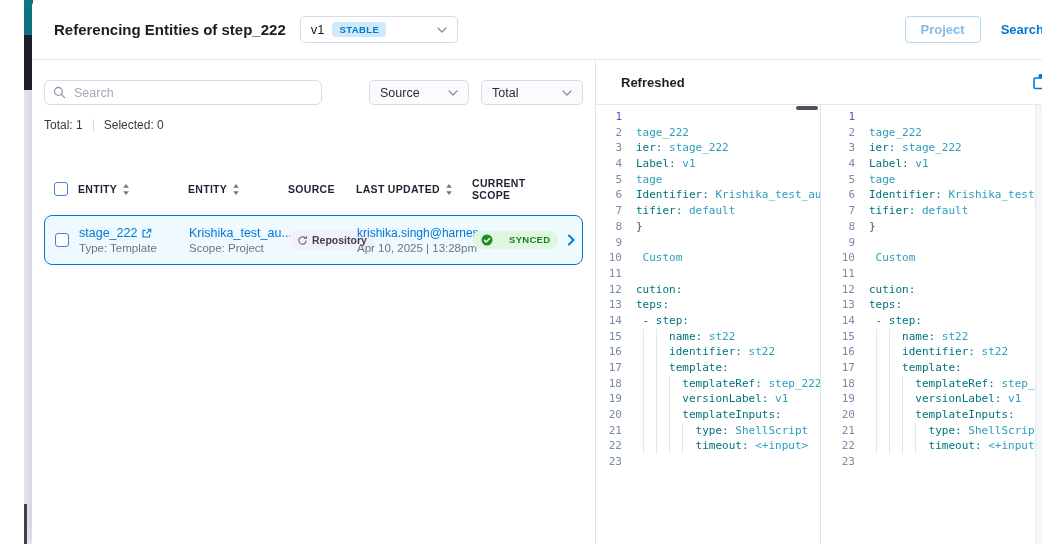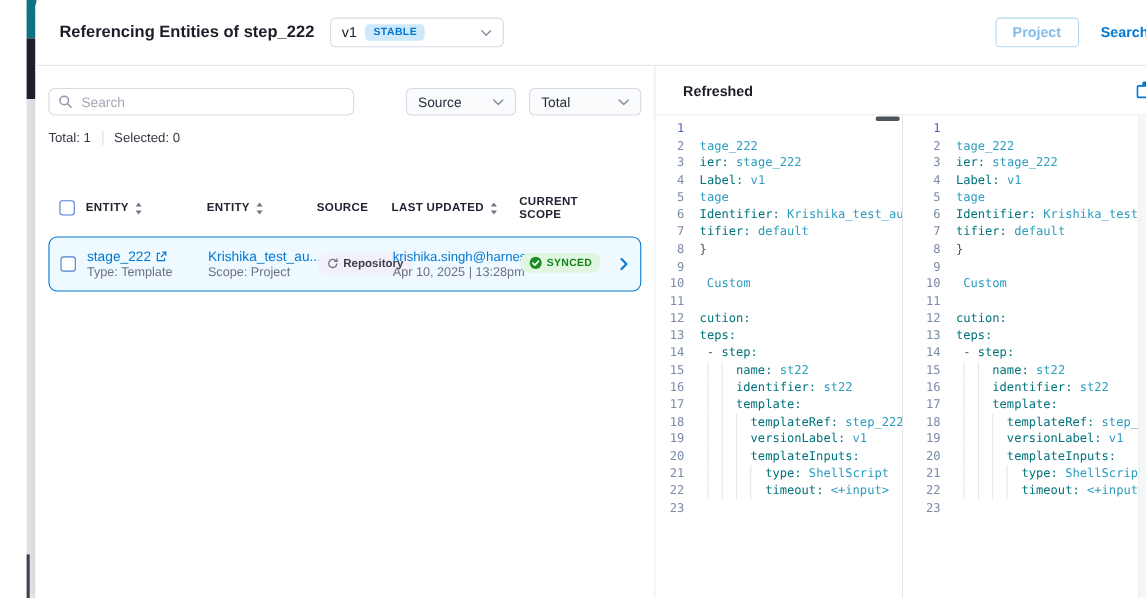--- a/index.html
+++ b/index.html
@@ -60,7 +60,7 @@
   .cell-sub{font-size:11.5px;color:#6e7185;margin-top:2px;white-space:nowrap;}
   .pill-source{display:inline-flex;align-items:center;gap:4px;background:#f4f0f9;border-radius:11px;
                padding:4px 8px;font-size:10.5px;font-weight:700;color:#3d3f4e;}
-  .pill-status{display:inline-flex;align-items:center;gap:4px;background:#e1f6e1;border-radius:8px;
+  .pill-status{display:inline-flex;align-items:center;gap:16px;background:#e1f6e1;border-radius:8px;
                padding:3px 8px;font-size:9.5px;font-weight:700;letter-spacing:.3px;color:#15841c;}
   .row-chevron{display:flex;justify-content:flex-end;}
 

